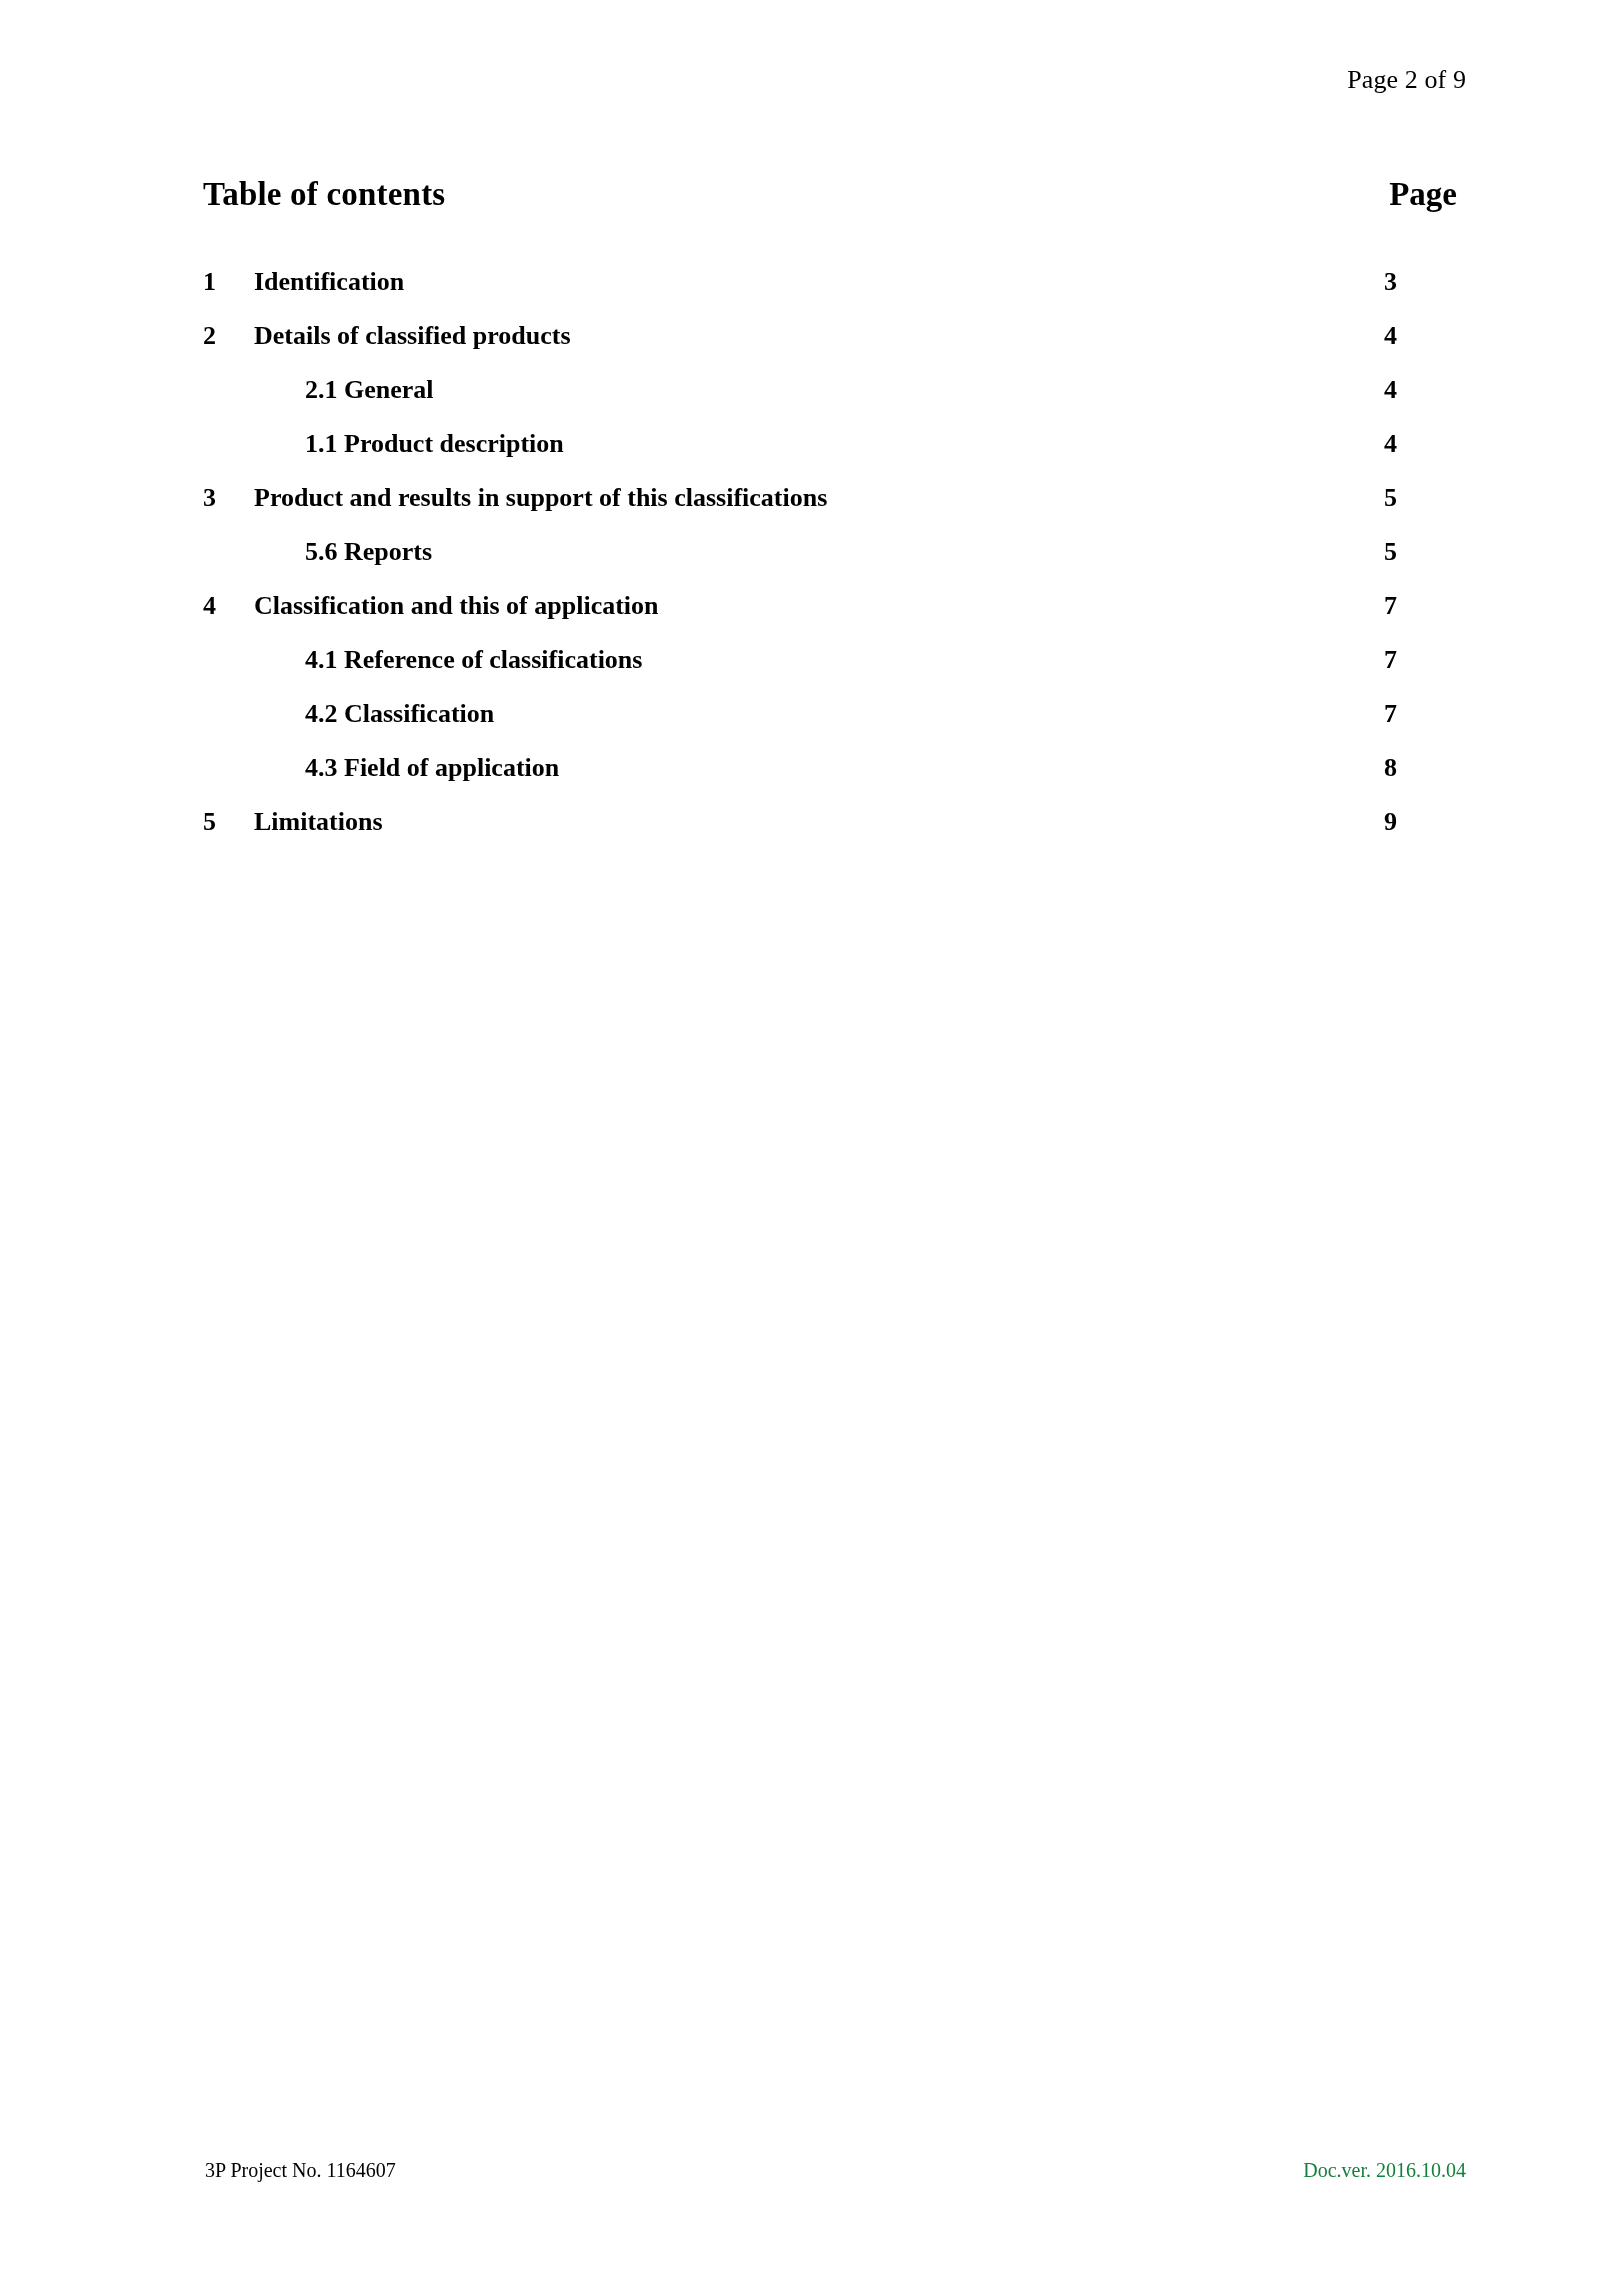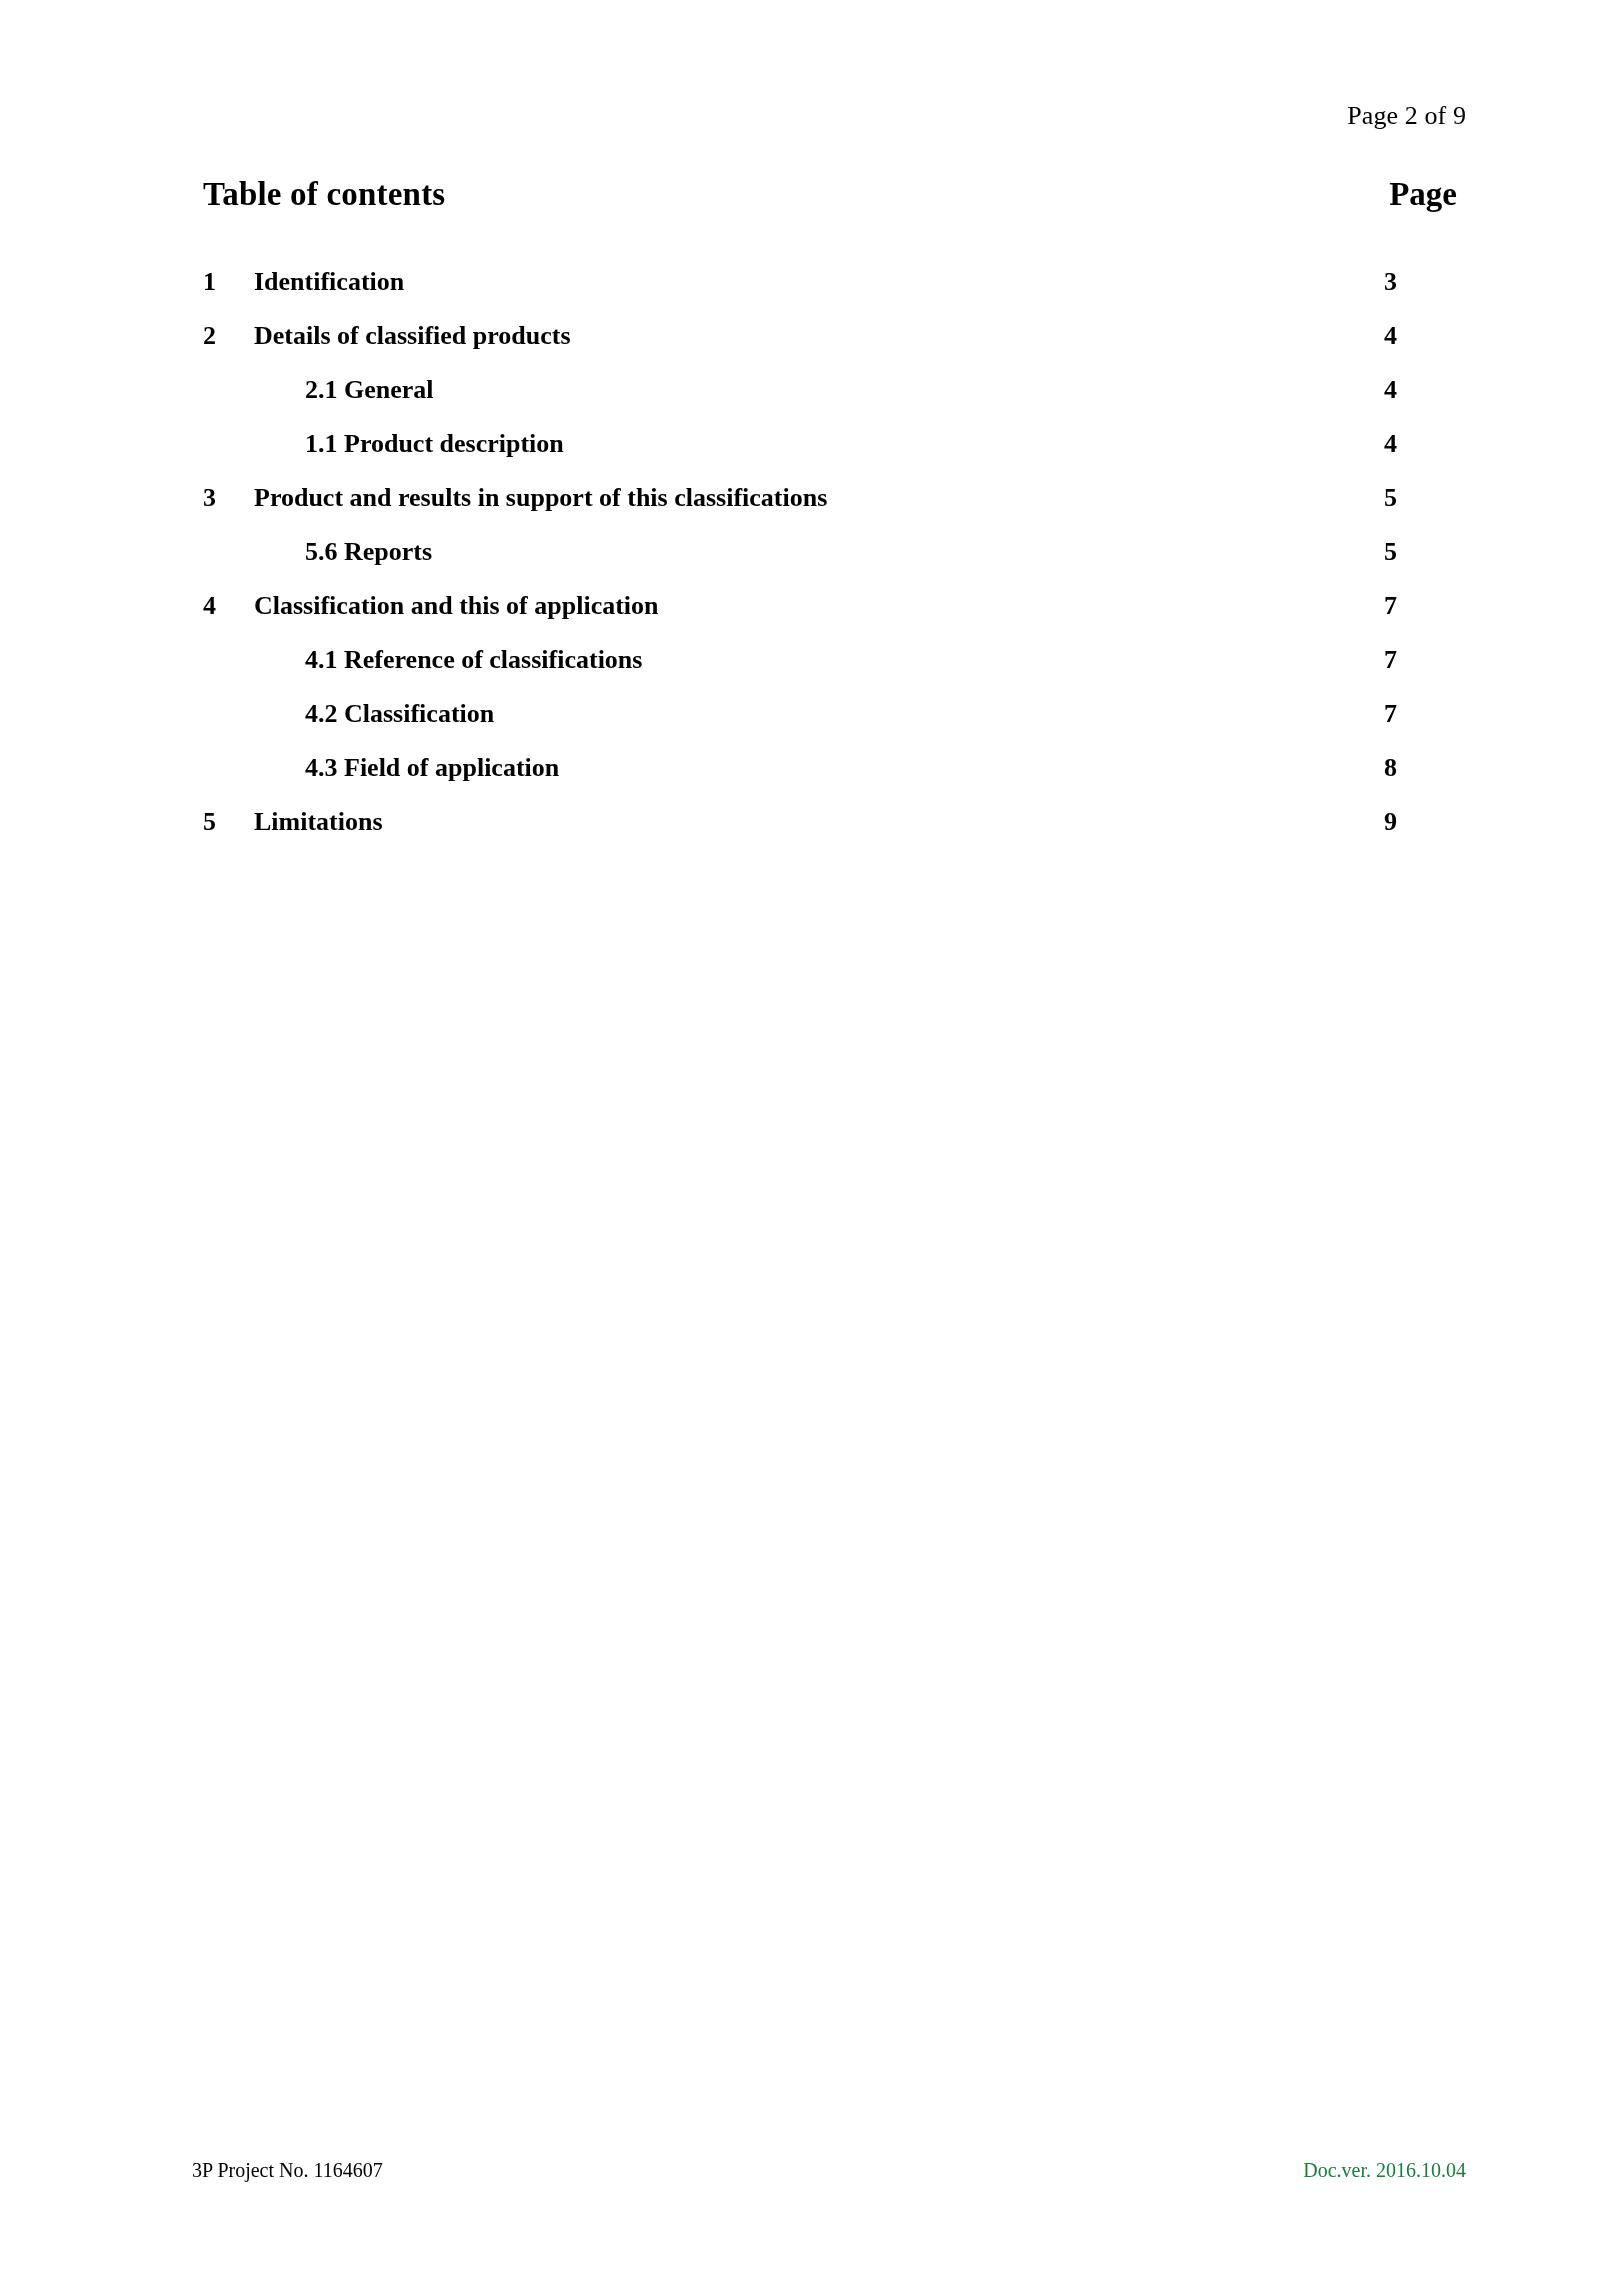--- a/index.html
+++ b/index.html
@@ -25,7 +25,6 @@
     font-size: 26px;
     font-weight: normal;
     letter-spacing: 0.1px;
-    margin-top: 36px;
   }
   .content {
     position: absolute;

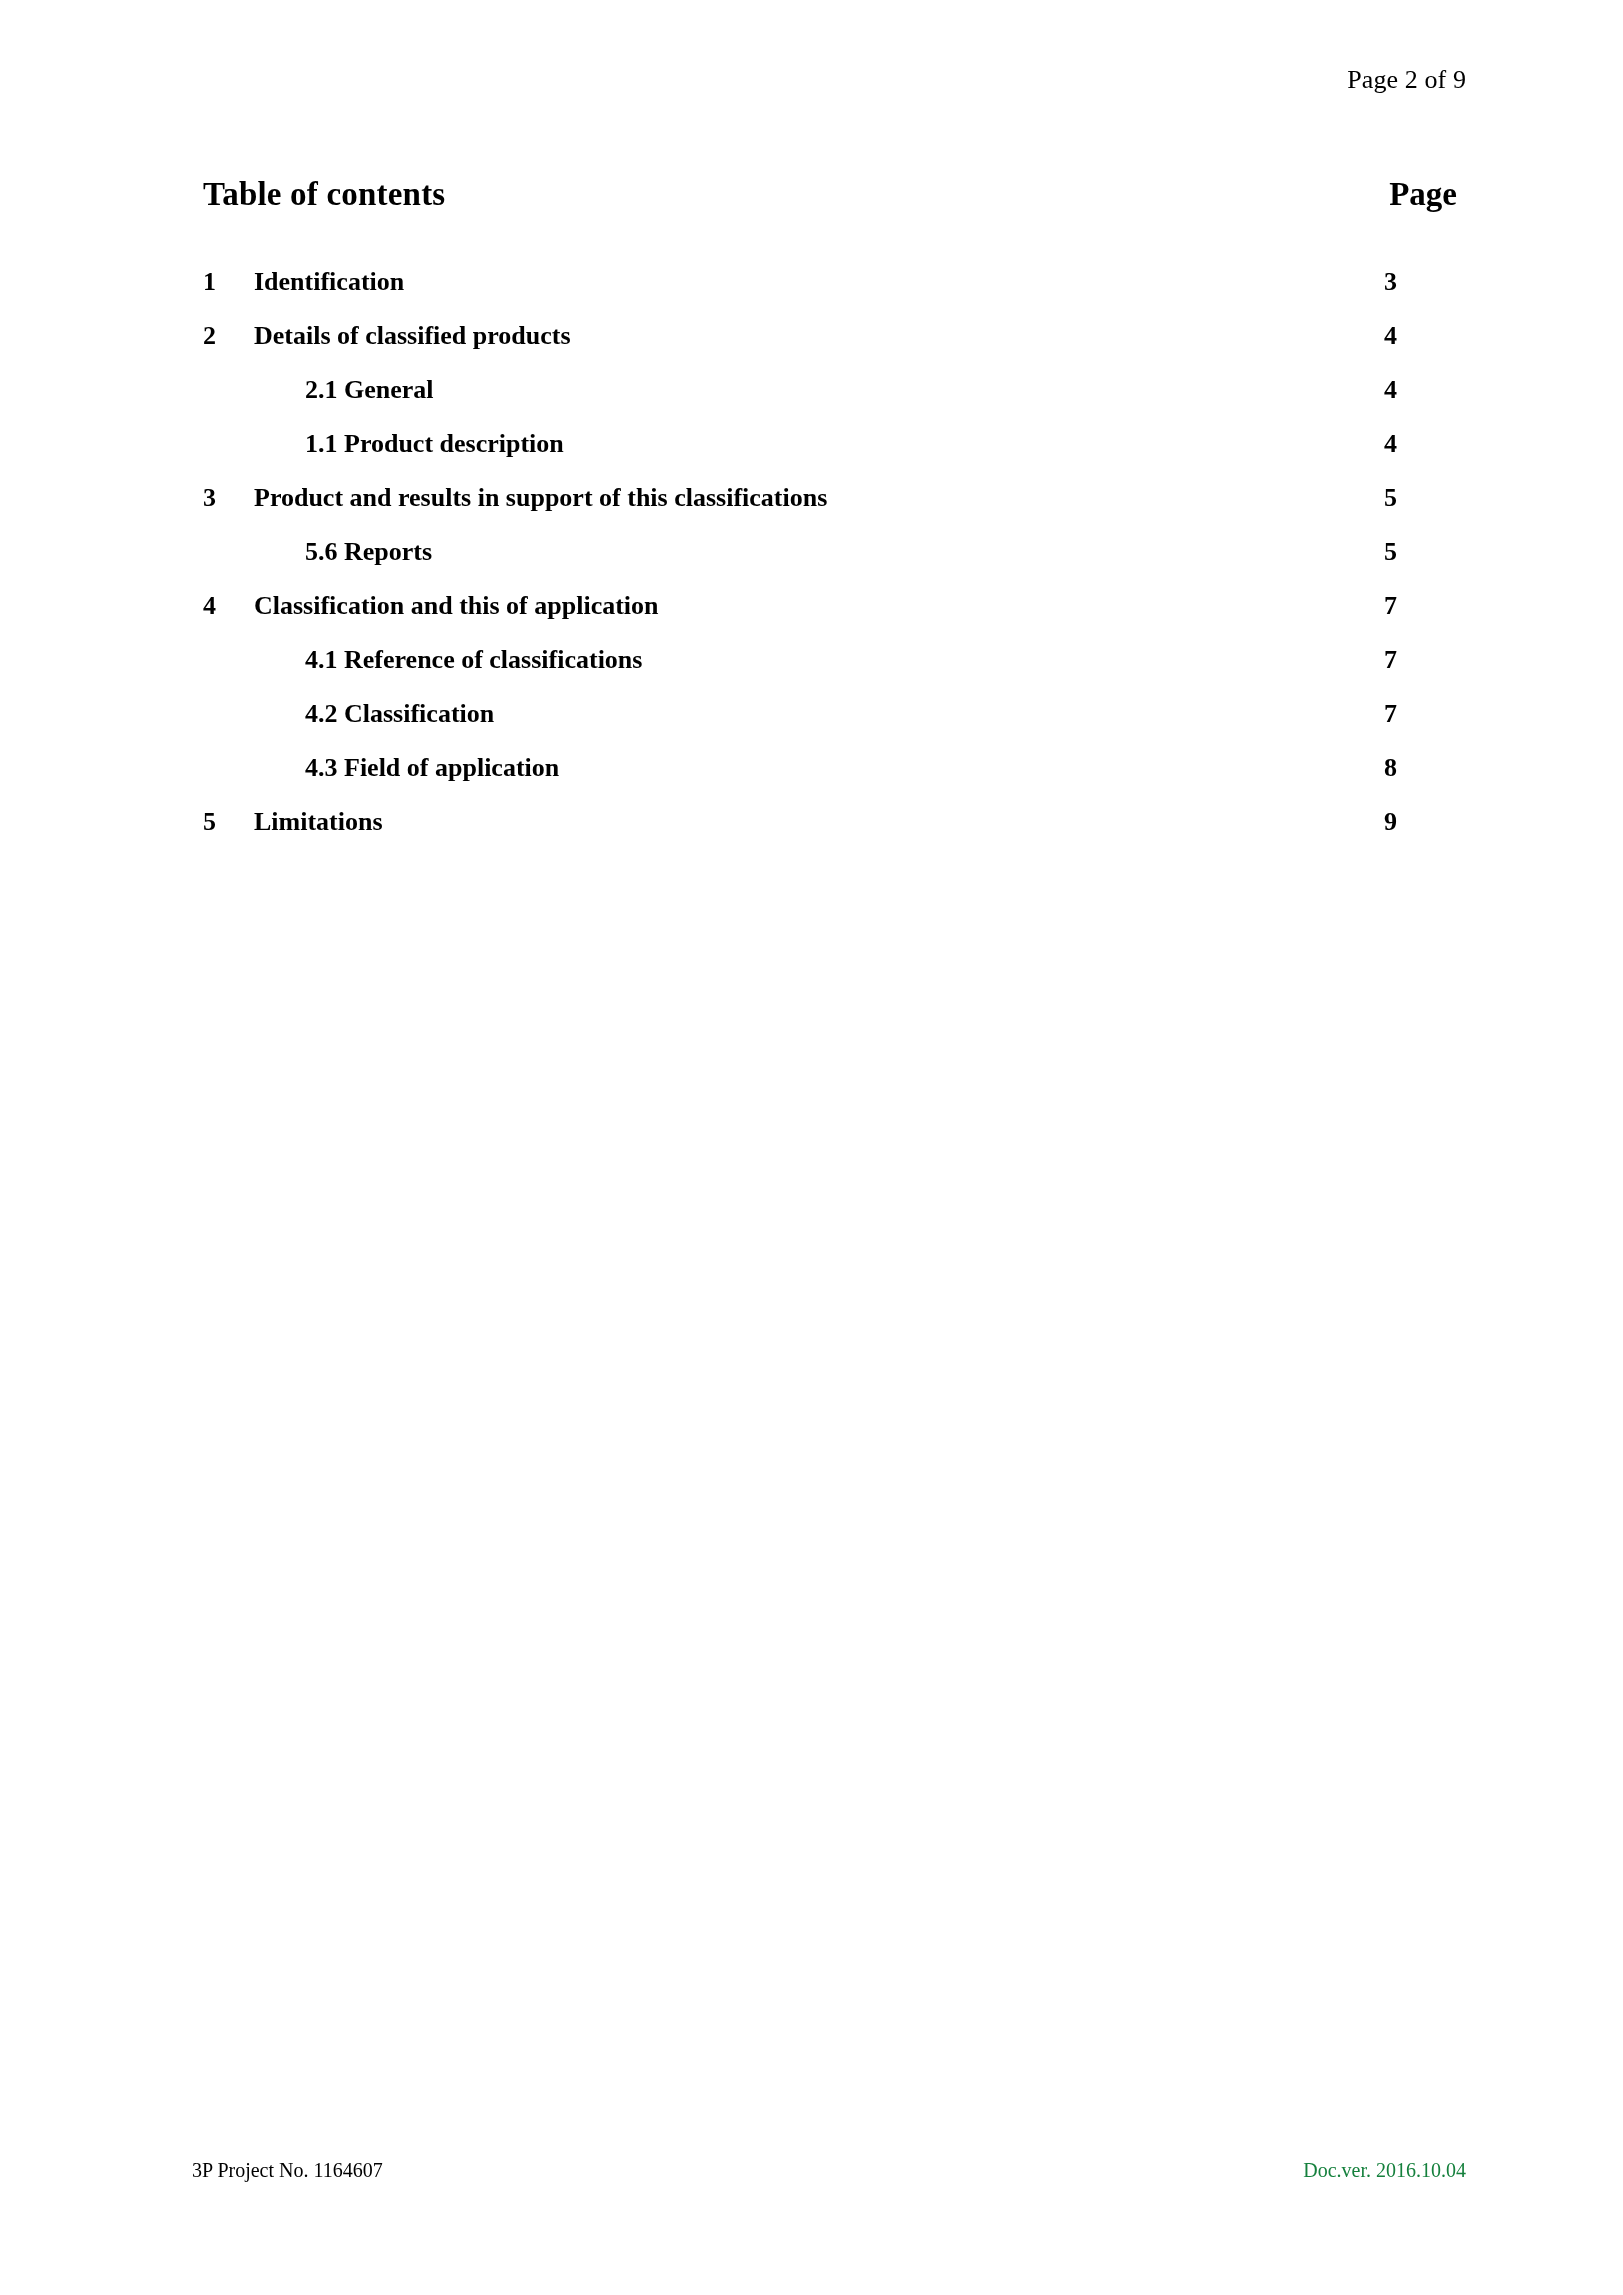--- a/index.html
+++ b/index.html
@@ -73,7 +73,7 @@
   }
   .footer {
     position: absolute;
-    left: 192px;
+    left: 205px;
     right: 157px;
     bottom: 113px;
     display: flex;

